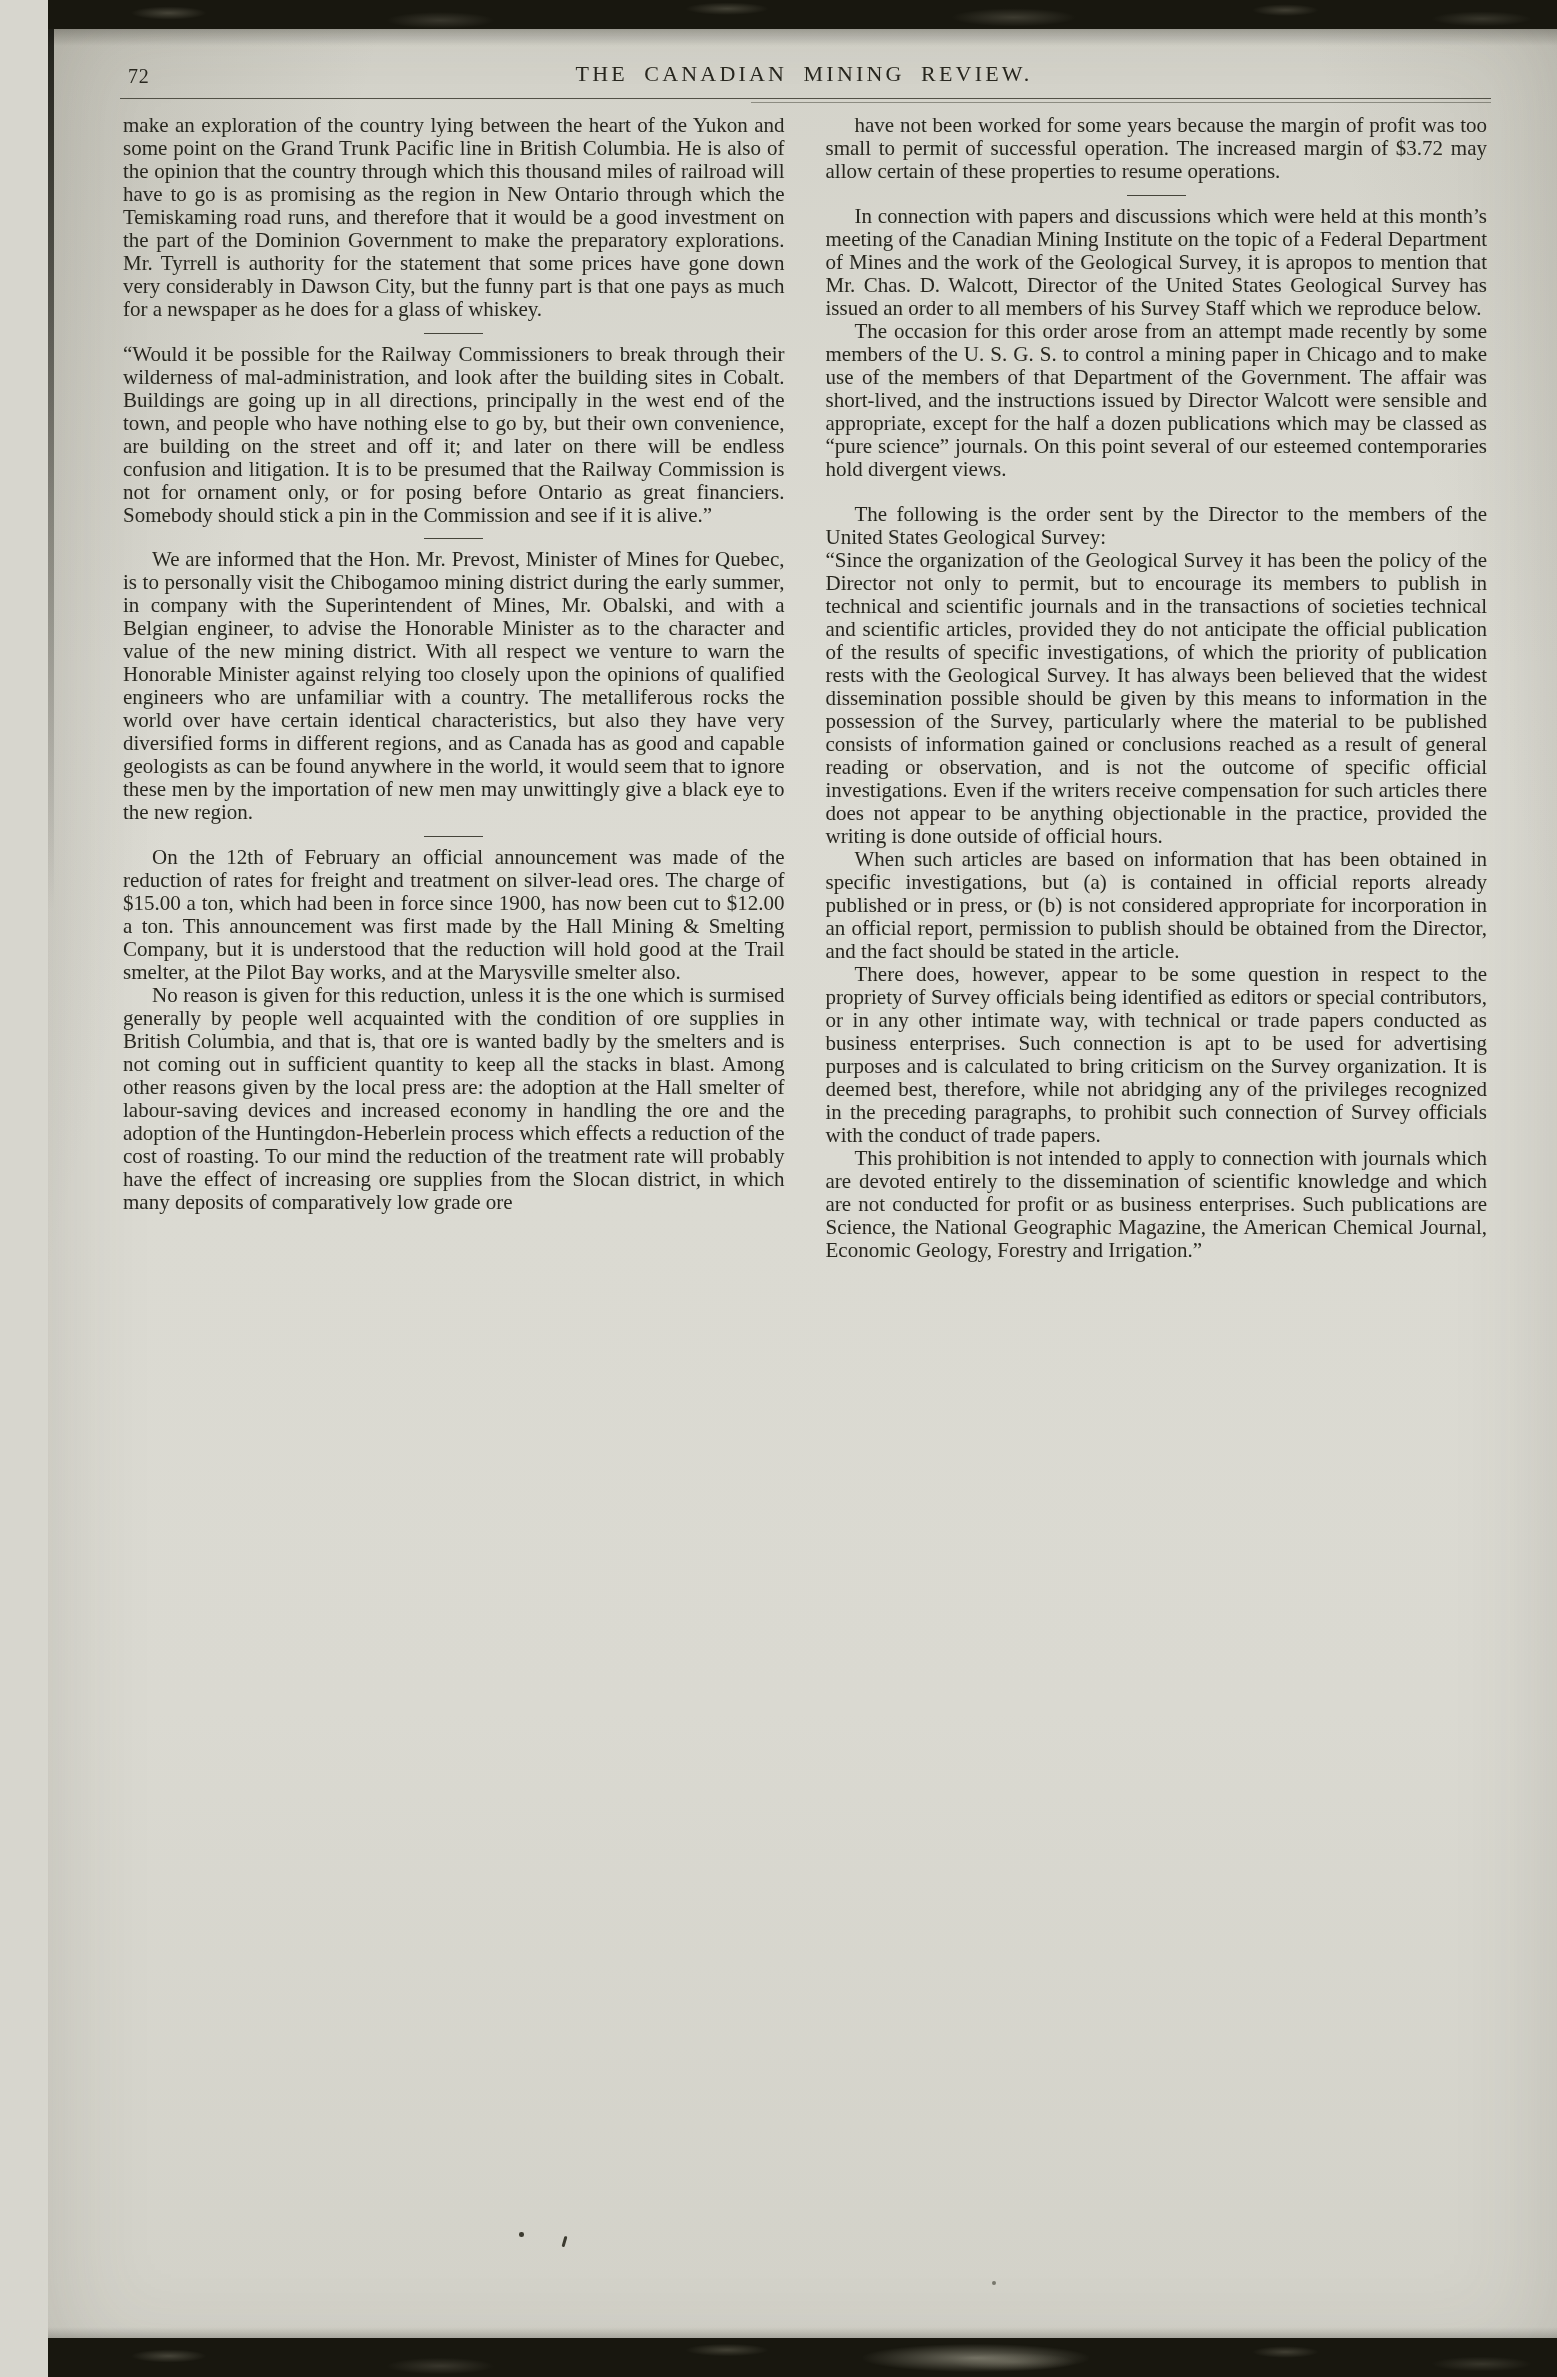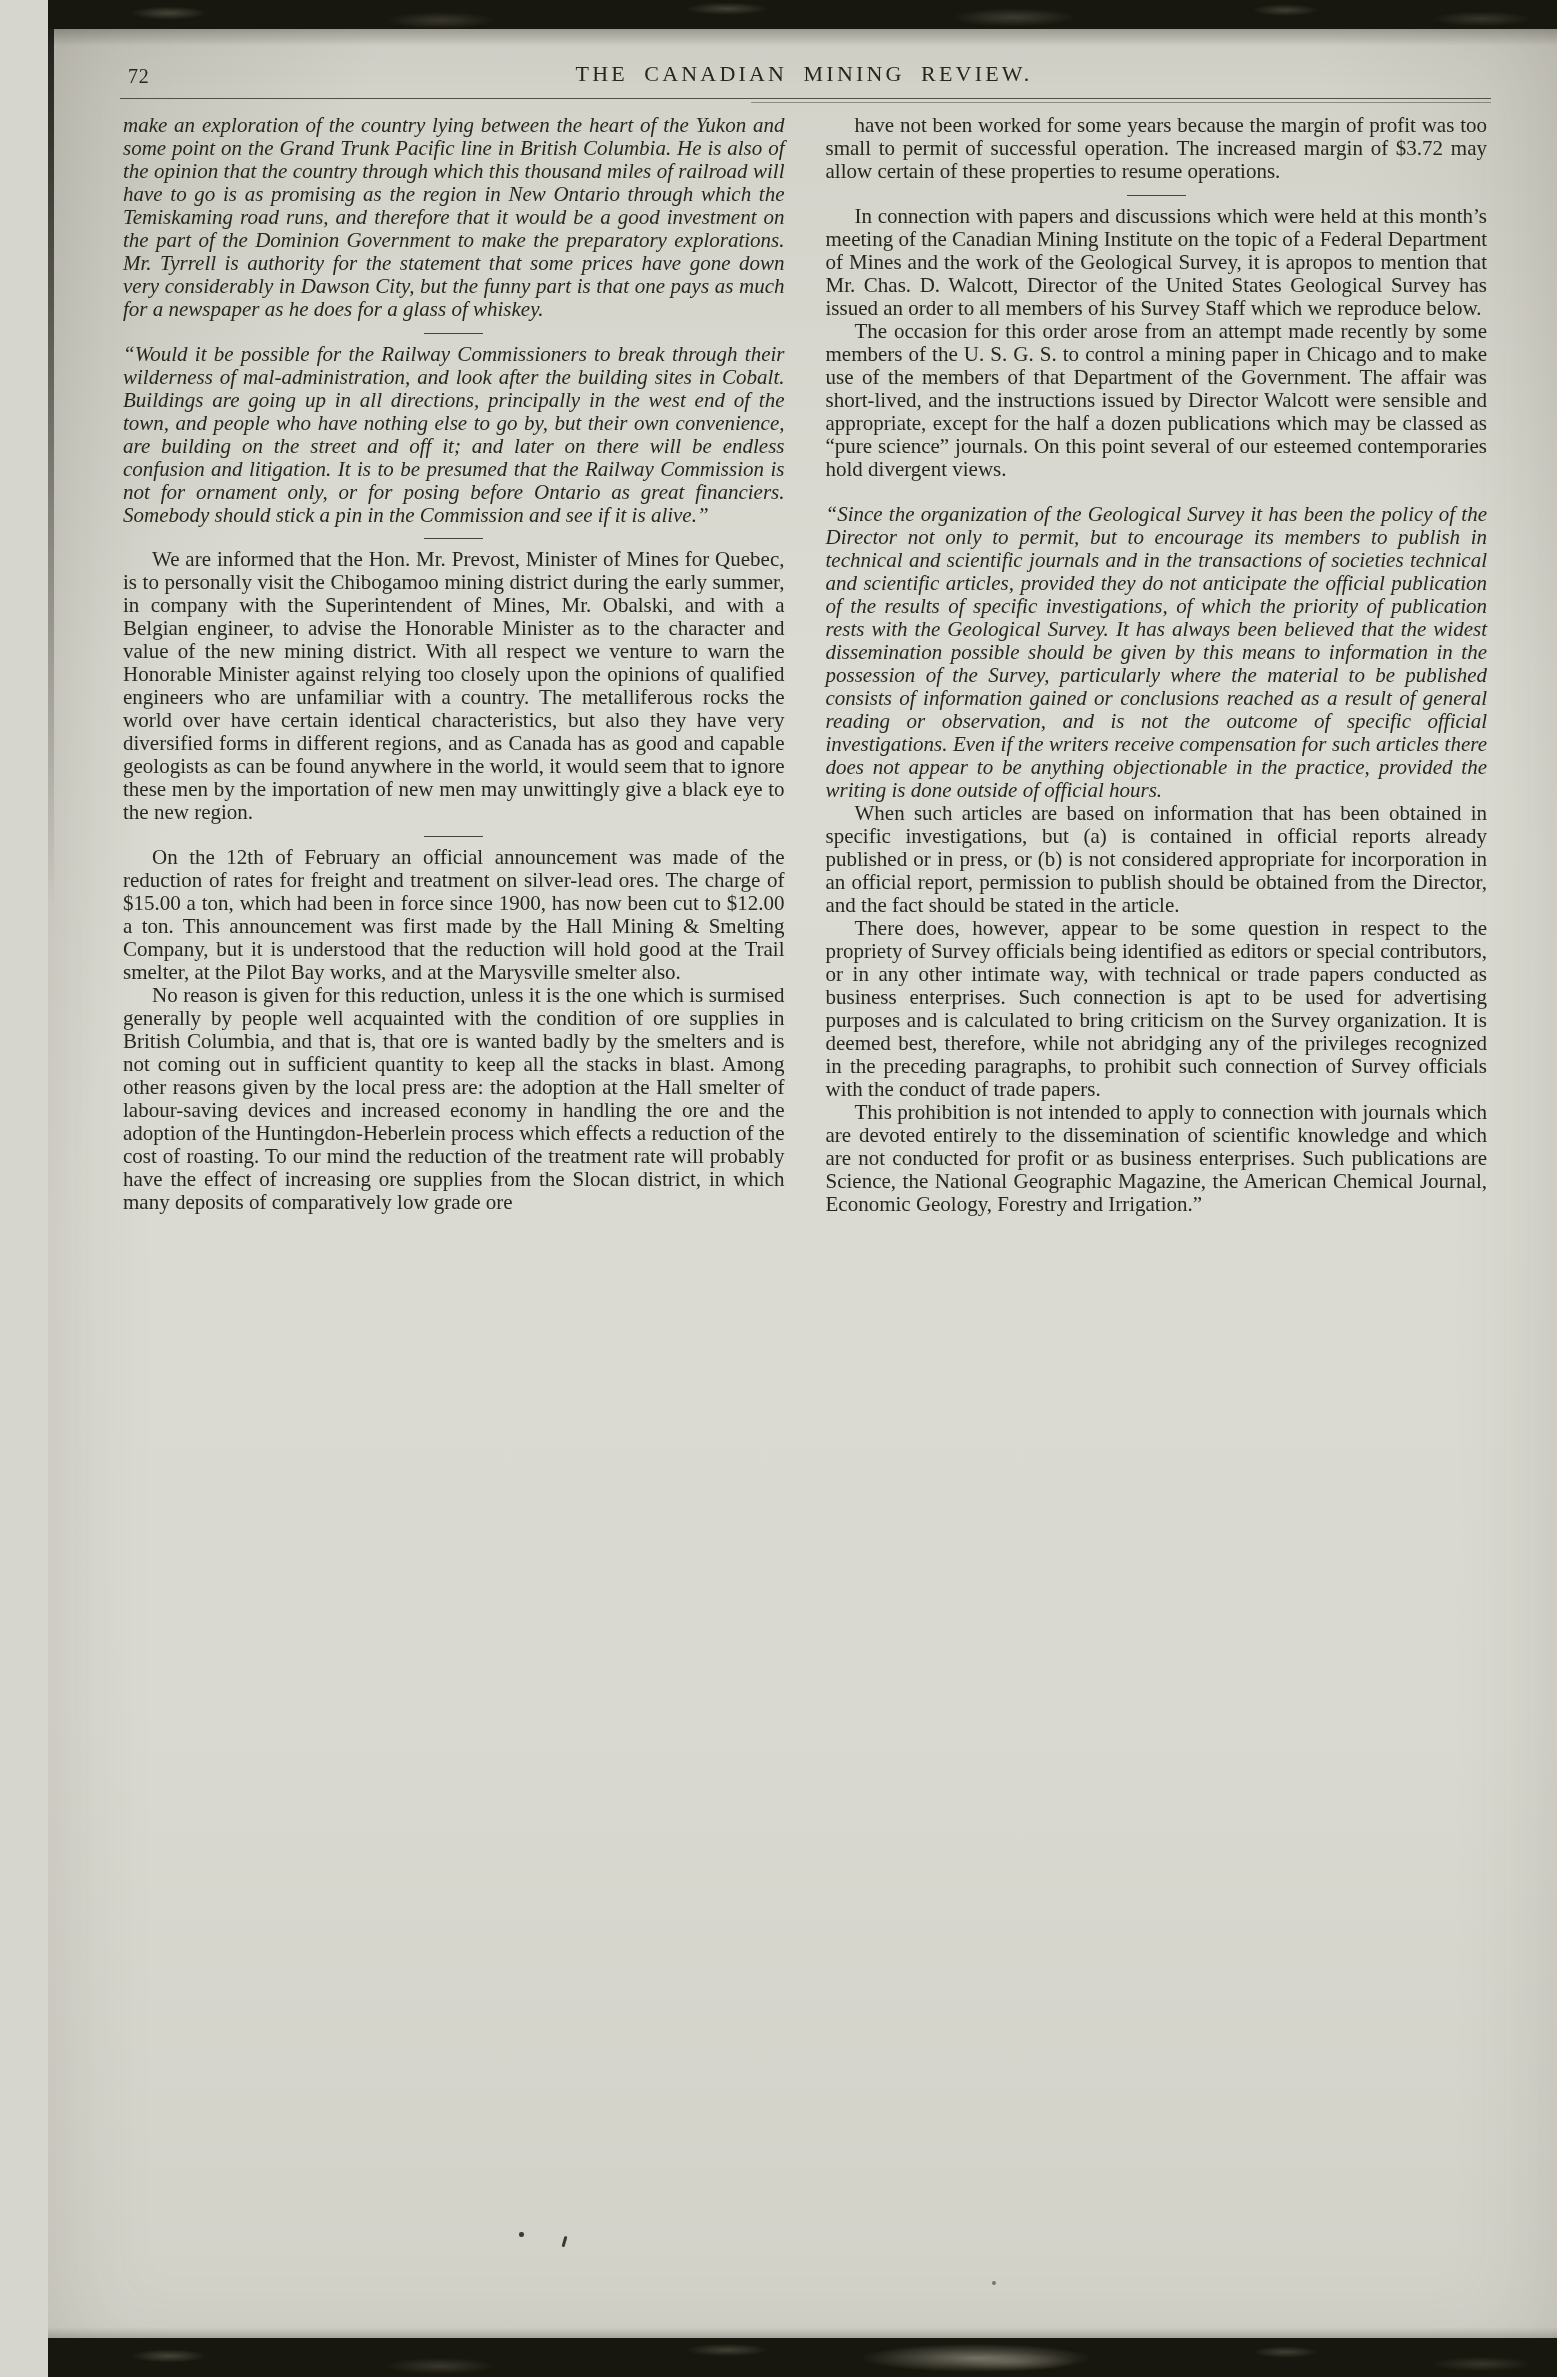--- a/index.html
+++ b/index.html
@@ -76,7 +76,7 @@
   }
   .column { flex:1 1 0; font-size:21px; line-height:23px; text-align:justify; }
   .column p { text-indent:29px; }
-  .column p.no-indent { text-indent:0;font-style:italic; }
+  .column p.no-indent { text-indent:0; }
   .divider { width:59px; border-top:1.9px solid #45443a; margin:11.5px auto 9px; }
   .spacer { height:22px; }
 </style>

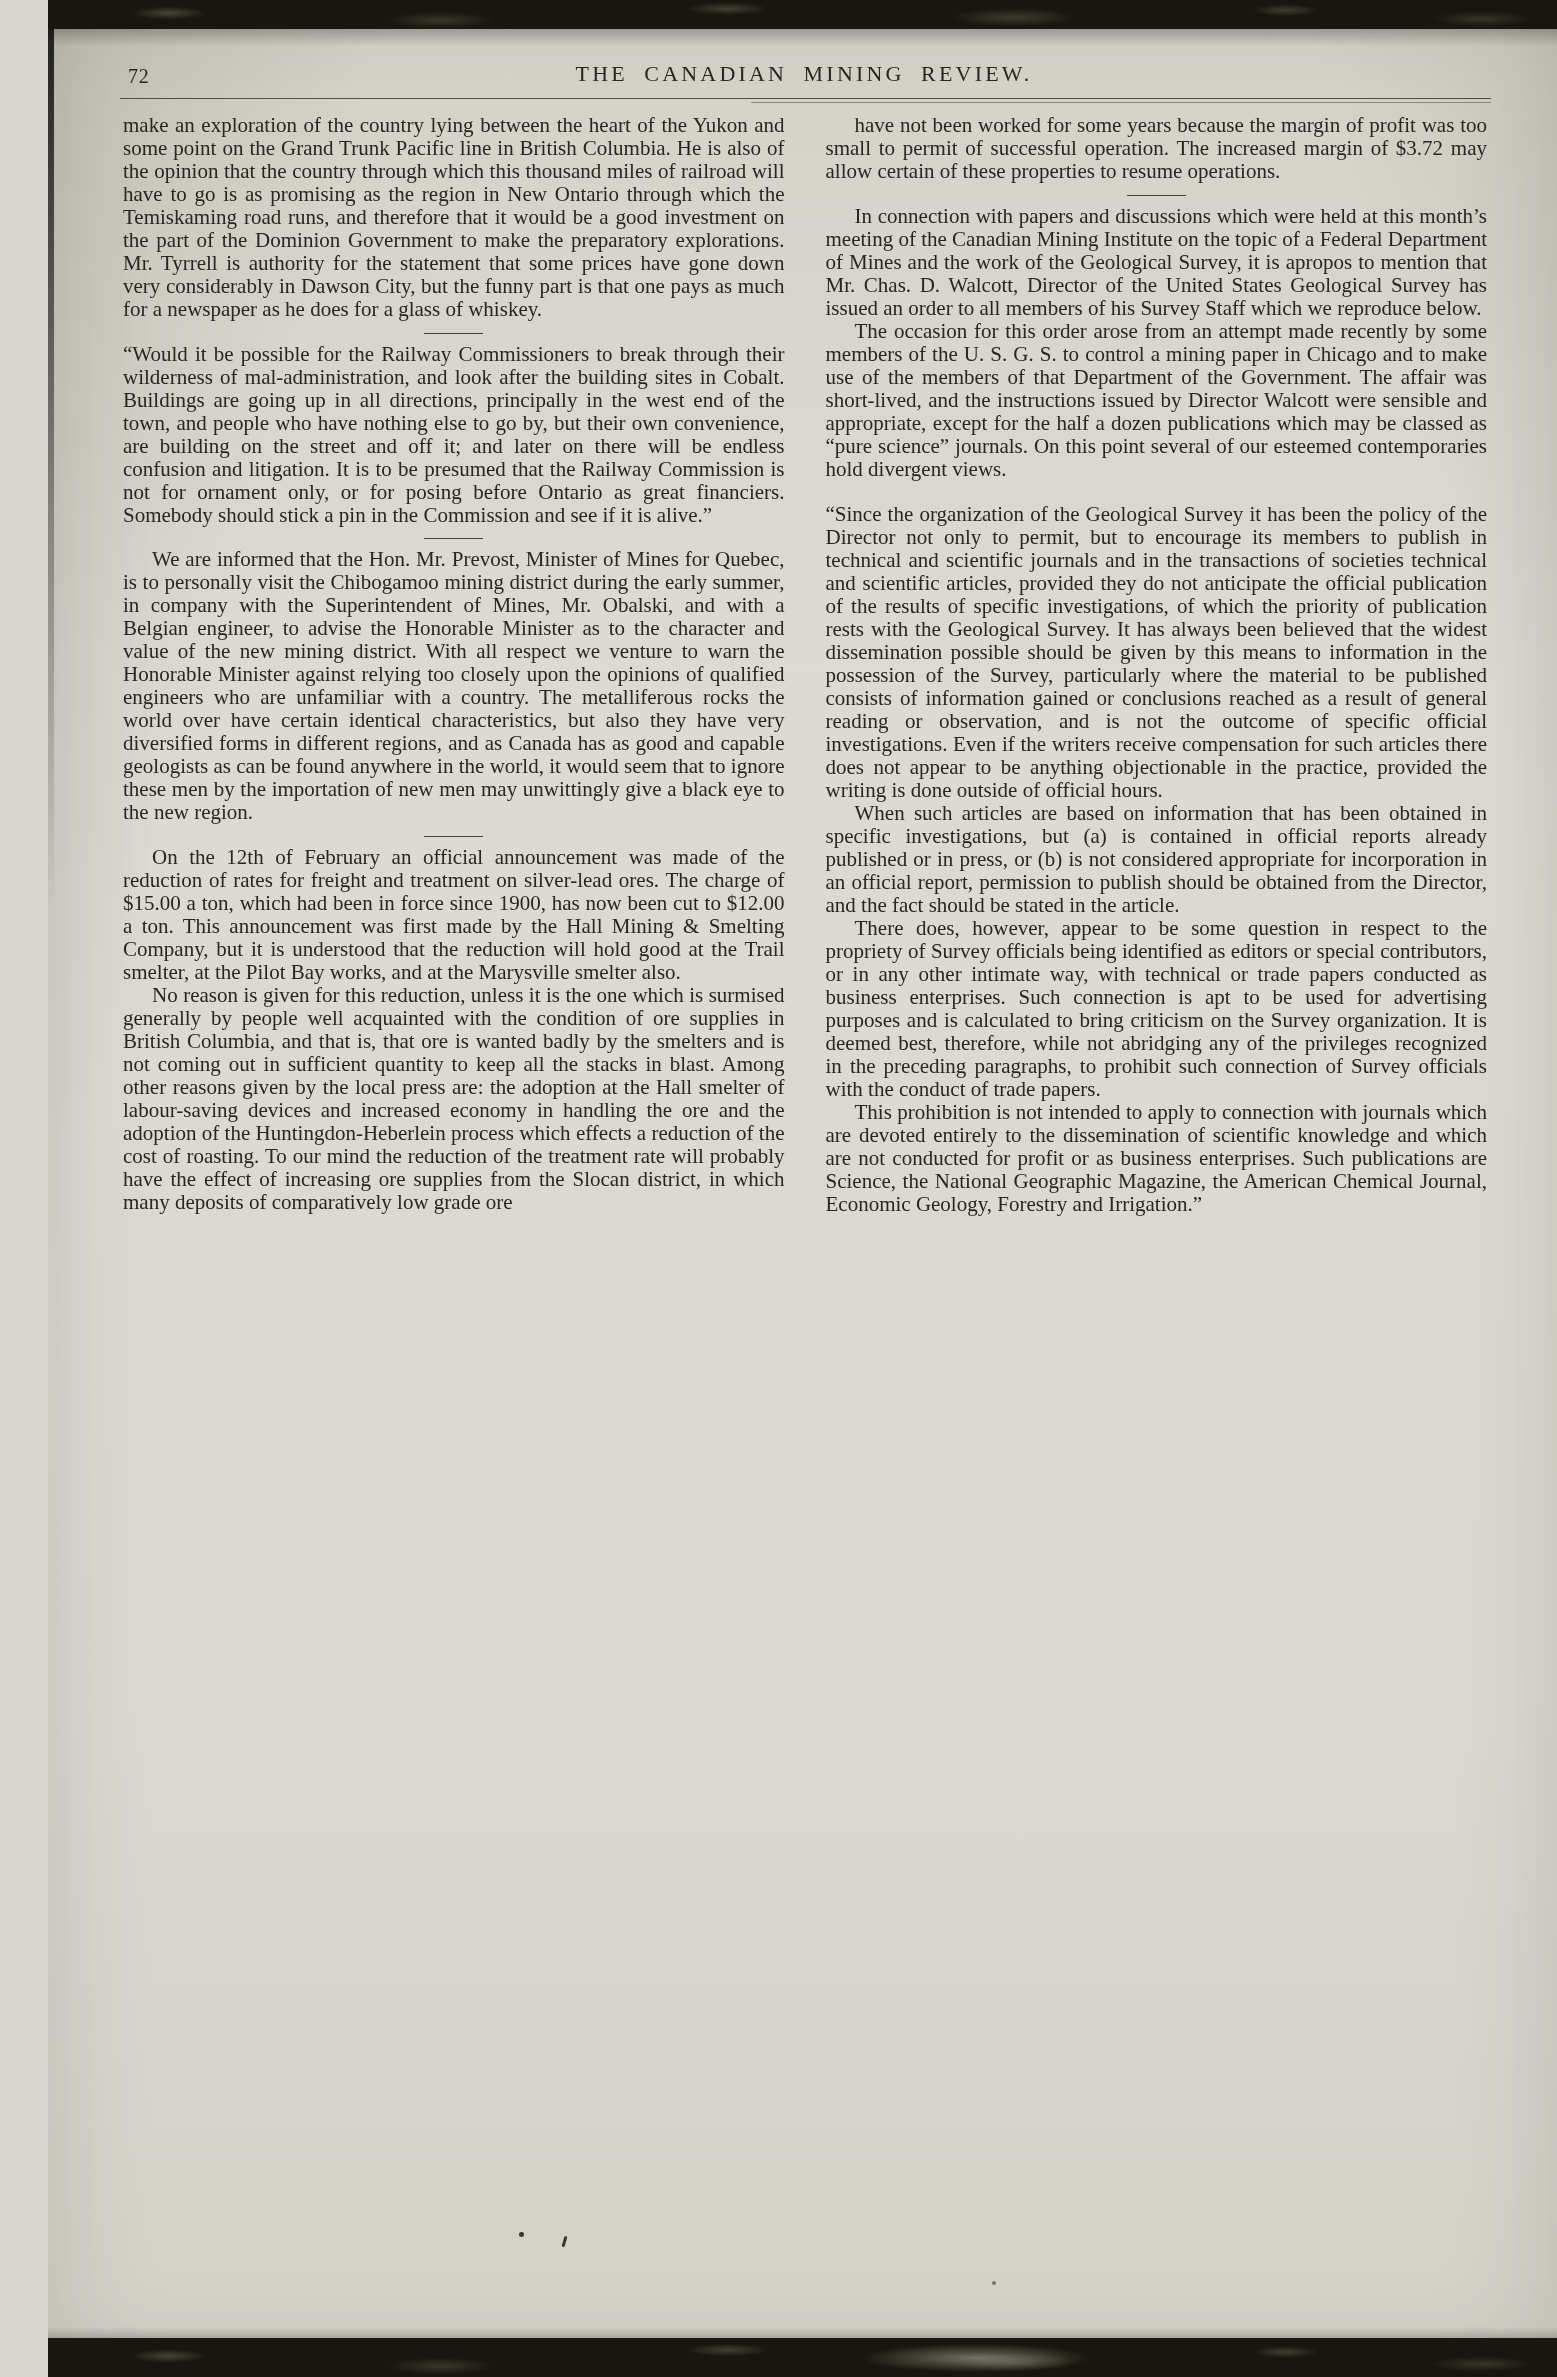--- a/index.html
+++ b/index.html
@@ -124,6 +124,7 @@
         </article>
         <div class="spacer"></div>
         <article class="article">
+          <p>The following is the order sent by the Director to the members of the United States Geological Survey:</p>
           <p class="no-indent">“Since the organization of the Geological Survey it has been the policy of the Director not only to permit, but to encourage its members to publish in technical and scientific journals and in the transactions of societies technical and scientific articles, provided they do not anticipate the official publication of the results of specific investigations, of which the priority of publication rests with the Geological Survey. It has always been believed that the widest dissemination possible should be given by this means to information in the possession of the Survey, particularly where the material to be published consists of information gained or conclusions reached as a result of general reading or observation, and is not the outcome of specific official investigations. Even if the writers receive compensation for such articles there does not appear to be anything objectionable in the practice, provided the writing is done outside of official hours.</p>
           <p>When such articles are based on information that has been obtained in specific investigations, but (a) is contained in official reports already published or in press, or (b) is not considered appropriate for incorporation in an official report, permission to publish should be obtained from the Director, and the fact should be stated in the article.</p>
           <p>There does, however, appear to be some question in respect to the propriety of Survey officials being identified as editors or special contributors, or in any other intimate way, with technical or trade papers conducted as business enterprises. Such connection is apt to be used for advertising purposes and is calculated to bring criticism on the Survey organization. It is deemed best, therefore, while not abridging any of the privileges recognized in the preceding paragraphs, to prohibit such connection of Survey officials with the conduct of trade papers.</p>

